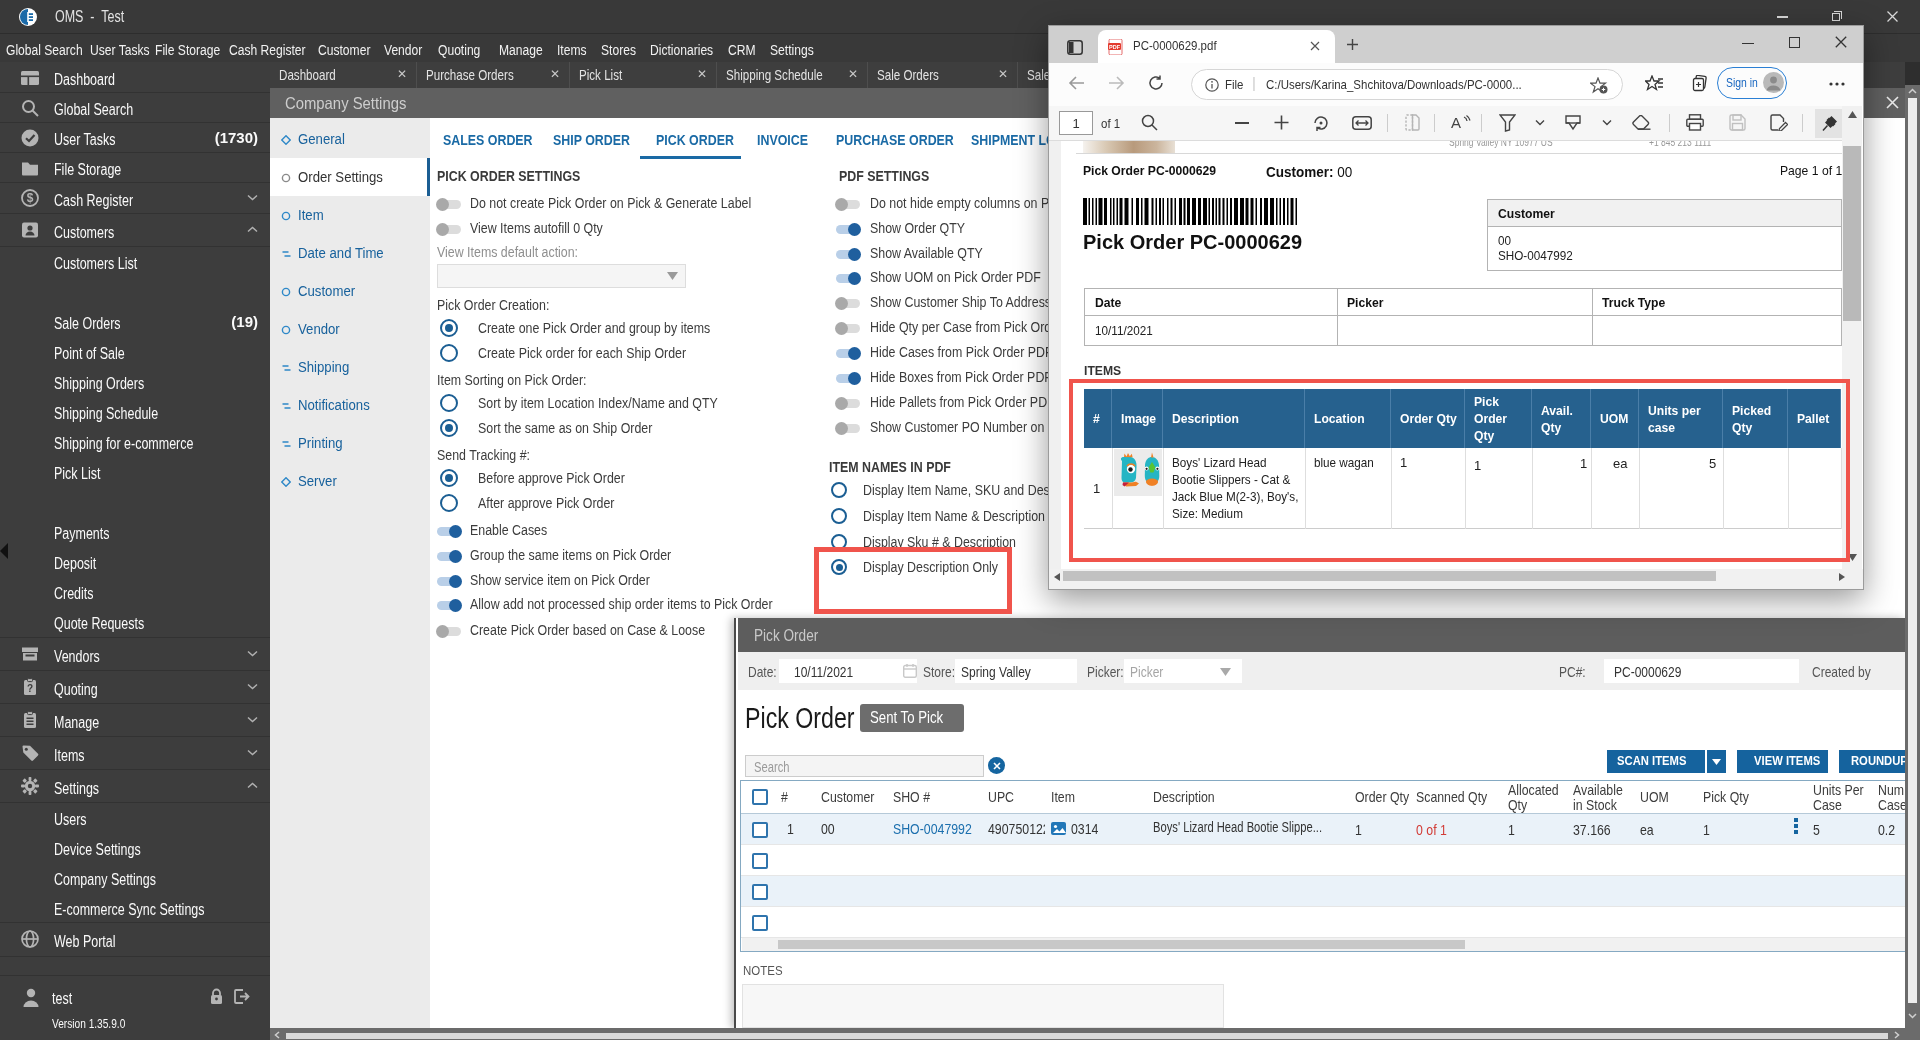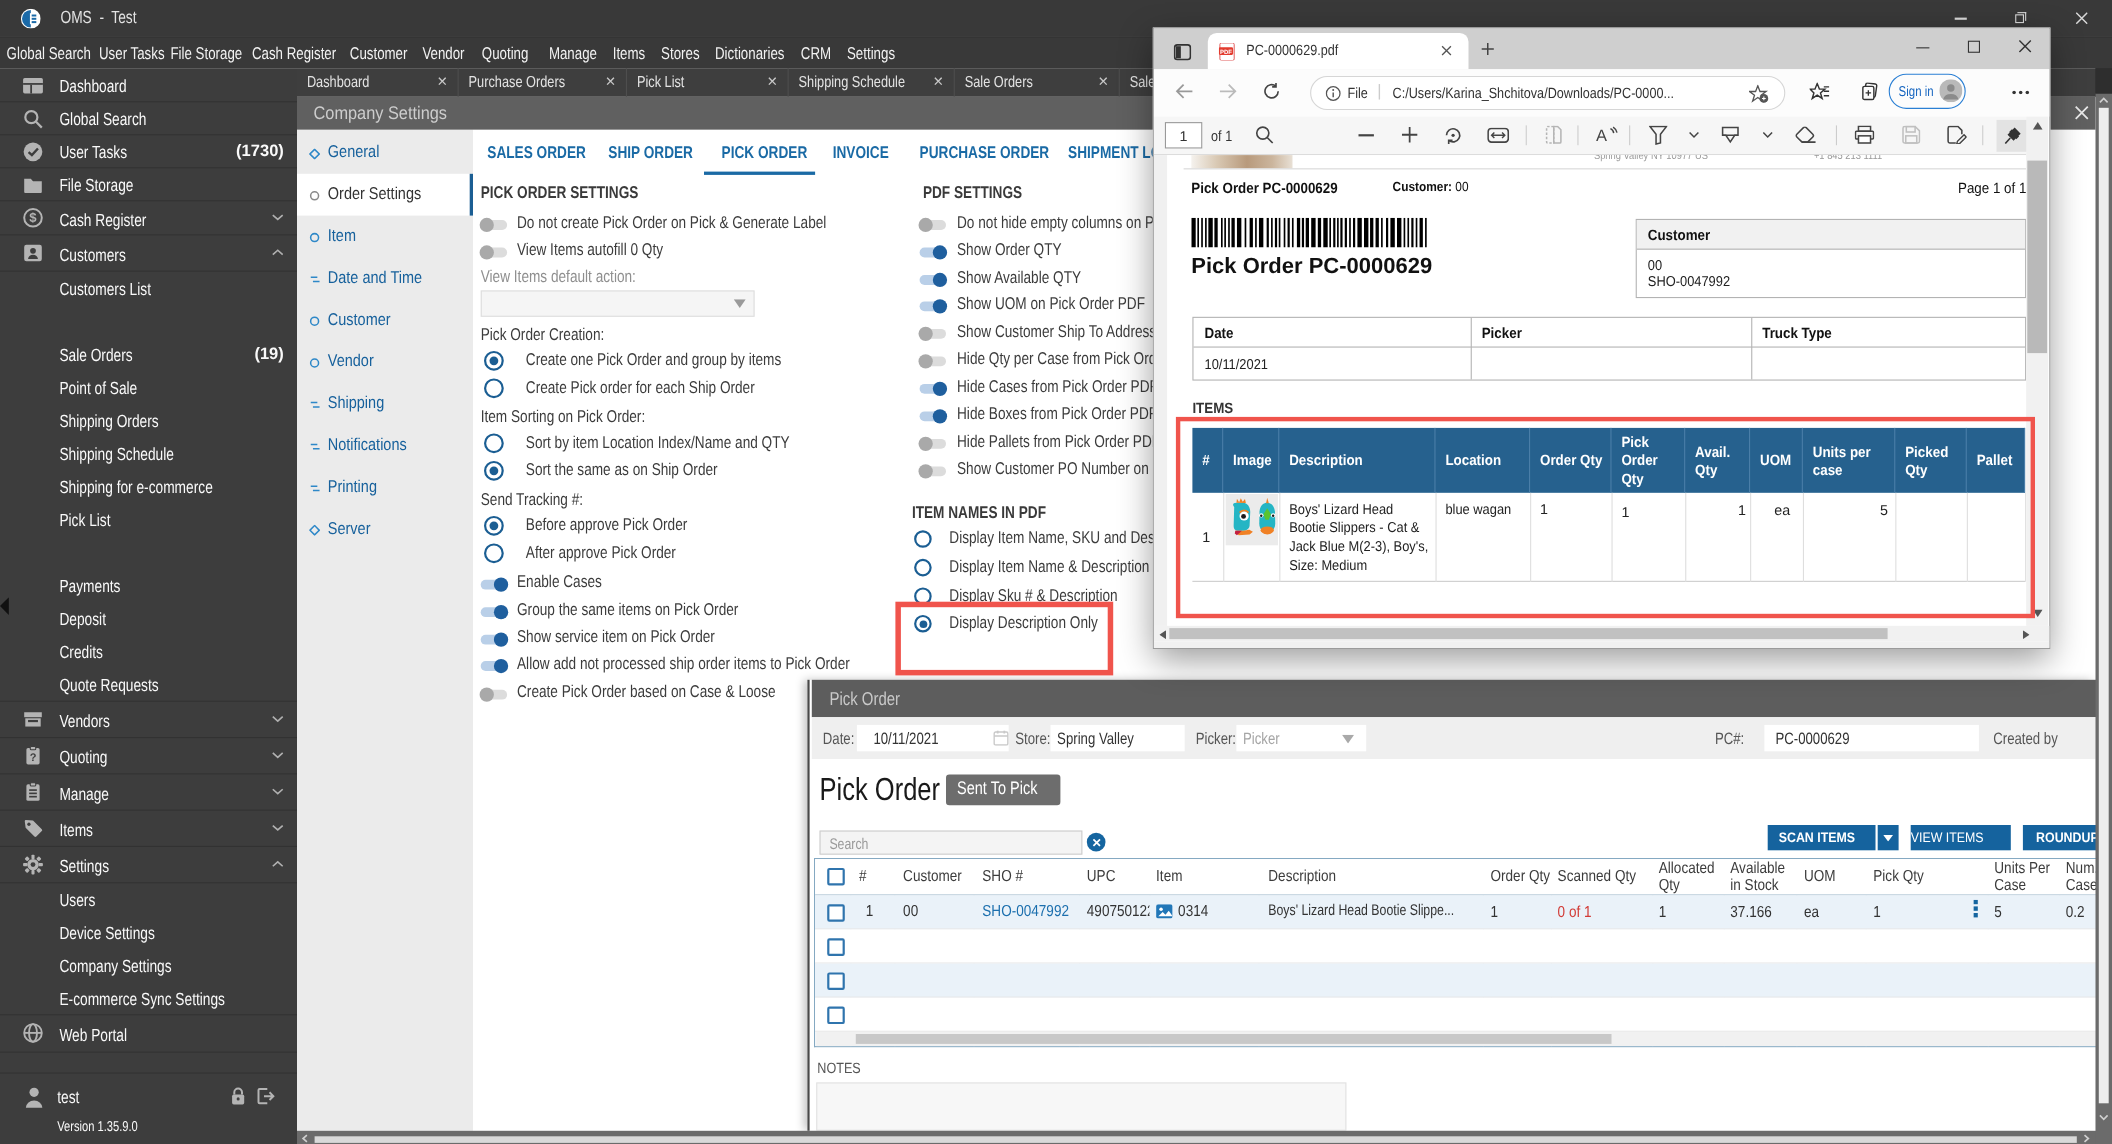--- a/index.html
+++ b/index.html
@@ -846,7 +846,7 @@
           <span class="abs" style="left:588px;top:-4px;font-size:10px;color:#999"><span class="sx85">+1 845 213 1111</span></span>
           <div class="abs" style="left:15px;top:12px;width:766px;height:1px;background:#d8d8d8"></div>
           <span class="abs" style="left:22px;top:22px;font-size:13.5px;font-weight:bold;color:#111"><span class="sx9">Pick Order PC-0000629</span></span>
-          <span class="abs" style="left:205px;top:22px;font-size:12px;color:#111"><span class="sx9"><b>Customer:</b> 00</span></span>
+          <span class="abs" style="left:205px;top:22px;font-size:15px;color:#111"><span class="sx9"><b>Customer:</b> 00</span></span>
           <span class="abs" style="left:719px;top:22px;font-size:13.5px;color:#111"><span class="sx9">Page 1 of 1</span></span>
           <svg class="abs" style="left:22px;top:57px" width="218" height="27" viewBox="0 0 218 27">
             <rect x="0" y="0" width="4" height="27" fill="#000"></rect>

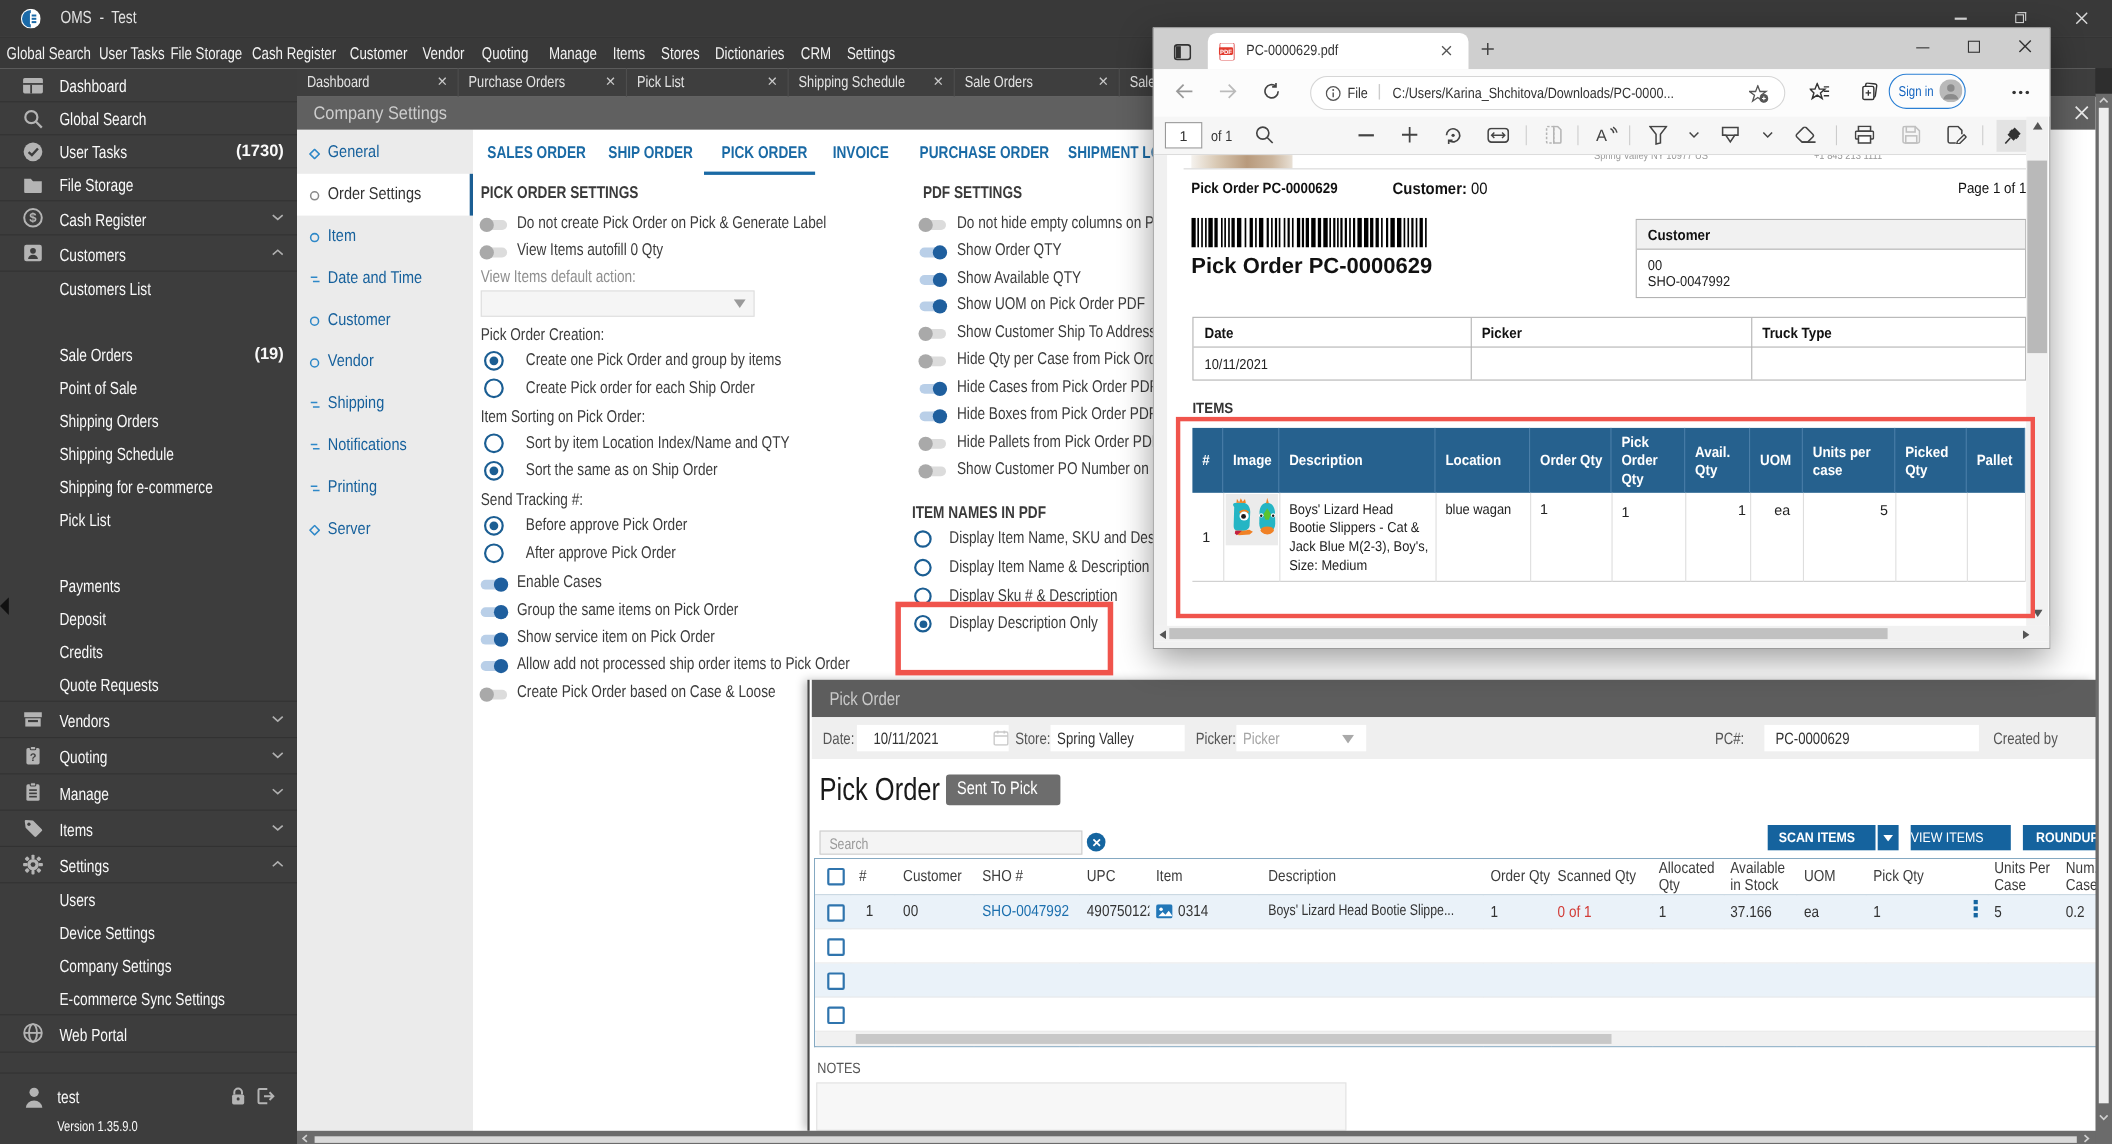--- a/index.html
+++ b/index.html
@@ -603,7 +603,7 @@
 <div style="position:absolute;top:132px;height:23px;background:#15639e;color:#fff;font-size:12.5px;font-weight:bold;text-align:center;line-height:23px;left:971px;width:19px"><svg width="9" height="6" viewBox="0 0 9 6" style="vertical-align:middle">
           <path d="M0 0 h9 l-4.5 6 z" fill="#fff"></path>
         </svg></div>
-<div style="position:absolute;top:132px;height:23px;background:#15639e;color:#fff;font-size:12.5px;font-weight:normal;text-align:left;line-height:23px;left:1001px;width:91px"><span class="sx9">VIEW ITEMS</span></div>
+<div style="position:absolute;top:132px;height:23px;background:#15639e;color:#fff;font-size:12.5px;font-weight:bold;text-align:right;line-height:23px;left:1001px;width:91px"><span class="sx9">VIEW ITEMS</span></div>
 <div style="position:absolute;top:132px;height:23px;background:#15639e;color:#fff;font-size:12.5px;font-weight:bold;text-align:center;line-height:23px;left:1103px;width:110px"><span class="sx9">ROUNDUP ITE</span></div>
 <div id="potable">
         <div class="pocol" style="left:32px"></div>

